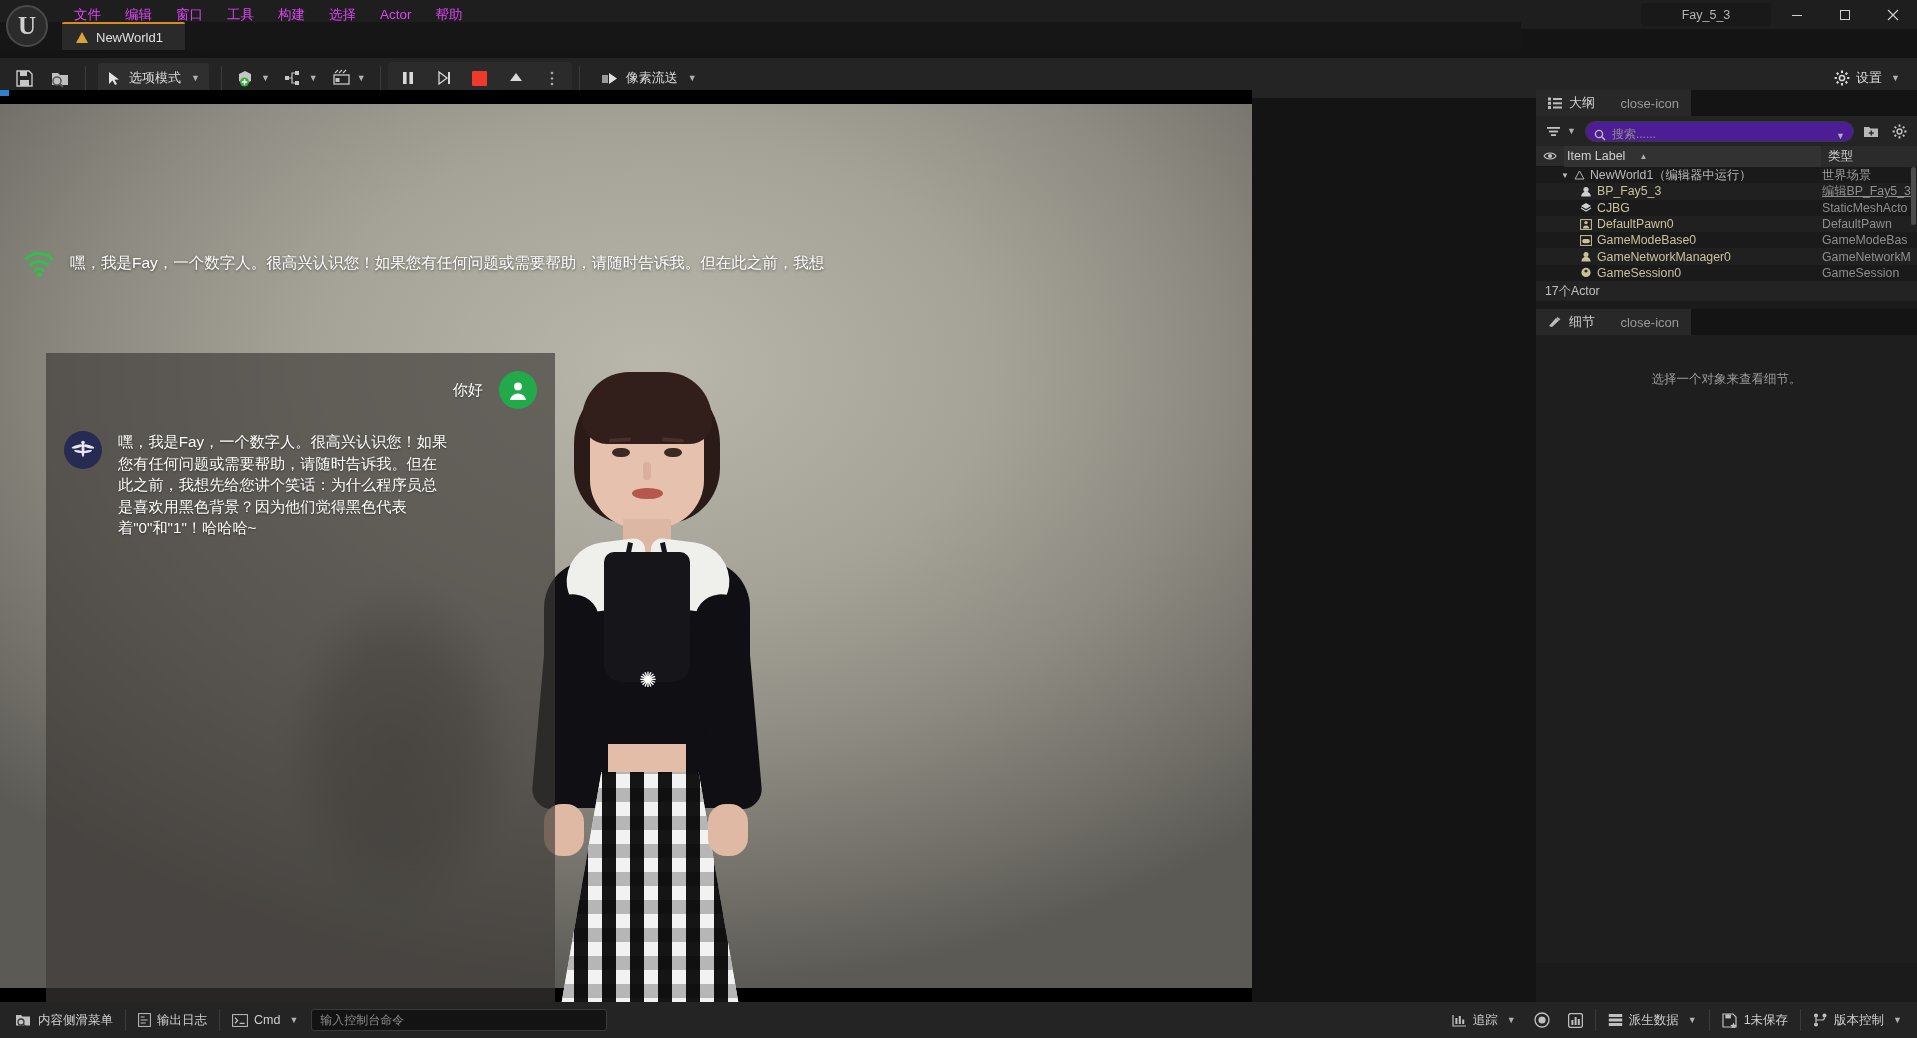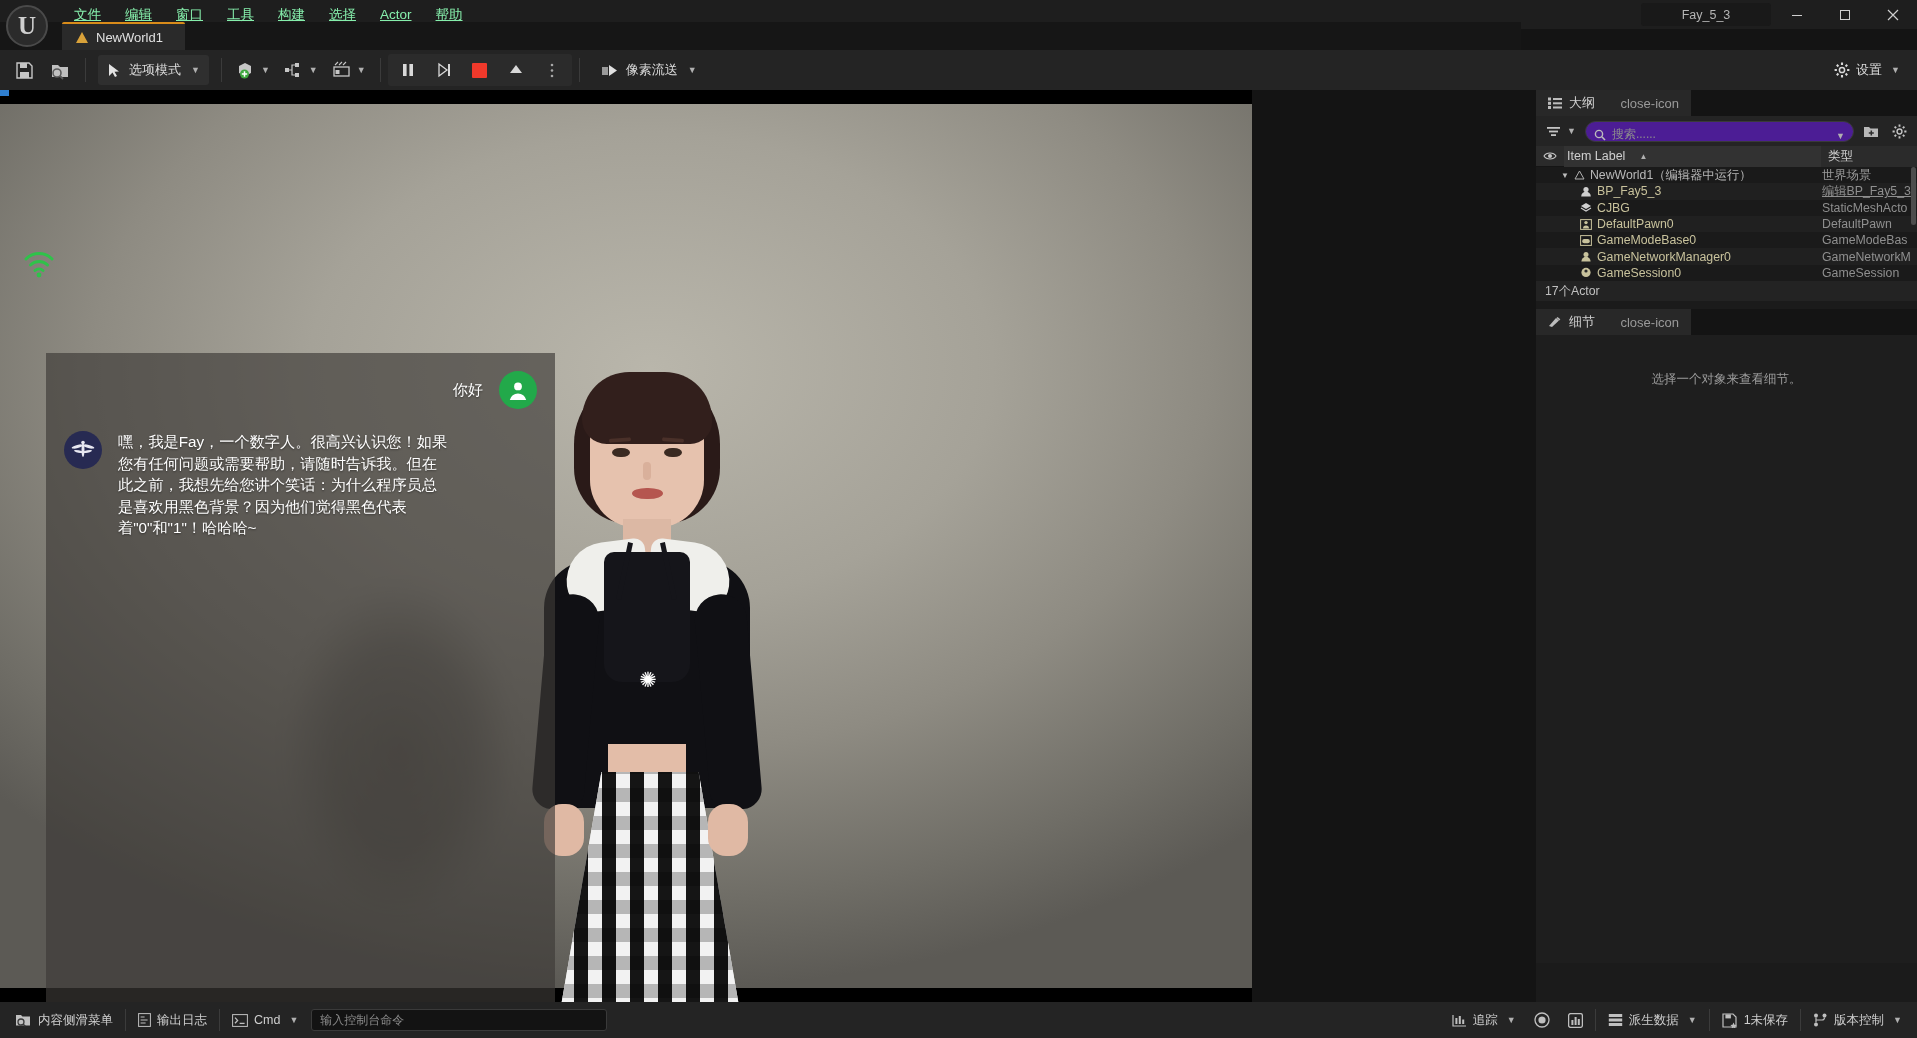--- a/index.html
+++ b/index.html
@@ -27,8 +27,8 @@
   }
   .menu { position:absolute; left:62px; top:0; height:29px; display:flex; align-items:center; }
   .menu-item {
-    padding:0 12px; height:29px; line-height:29px; font-size:13.5px; color:#86efac;
-    cursor:pointer; white-space:nowrap;text-decoration:underline;
+    padding:0 12px; height:29px; line-height:29px; font-size:13.5px; color:#d946ef;
+    cursor:pointer; white-space:nowrap;
   }
   .win-title {
     position:absolute; right:146px; top:3px; height:23px; min-width:130px;

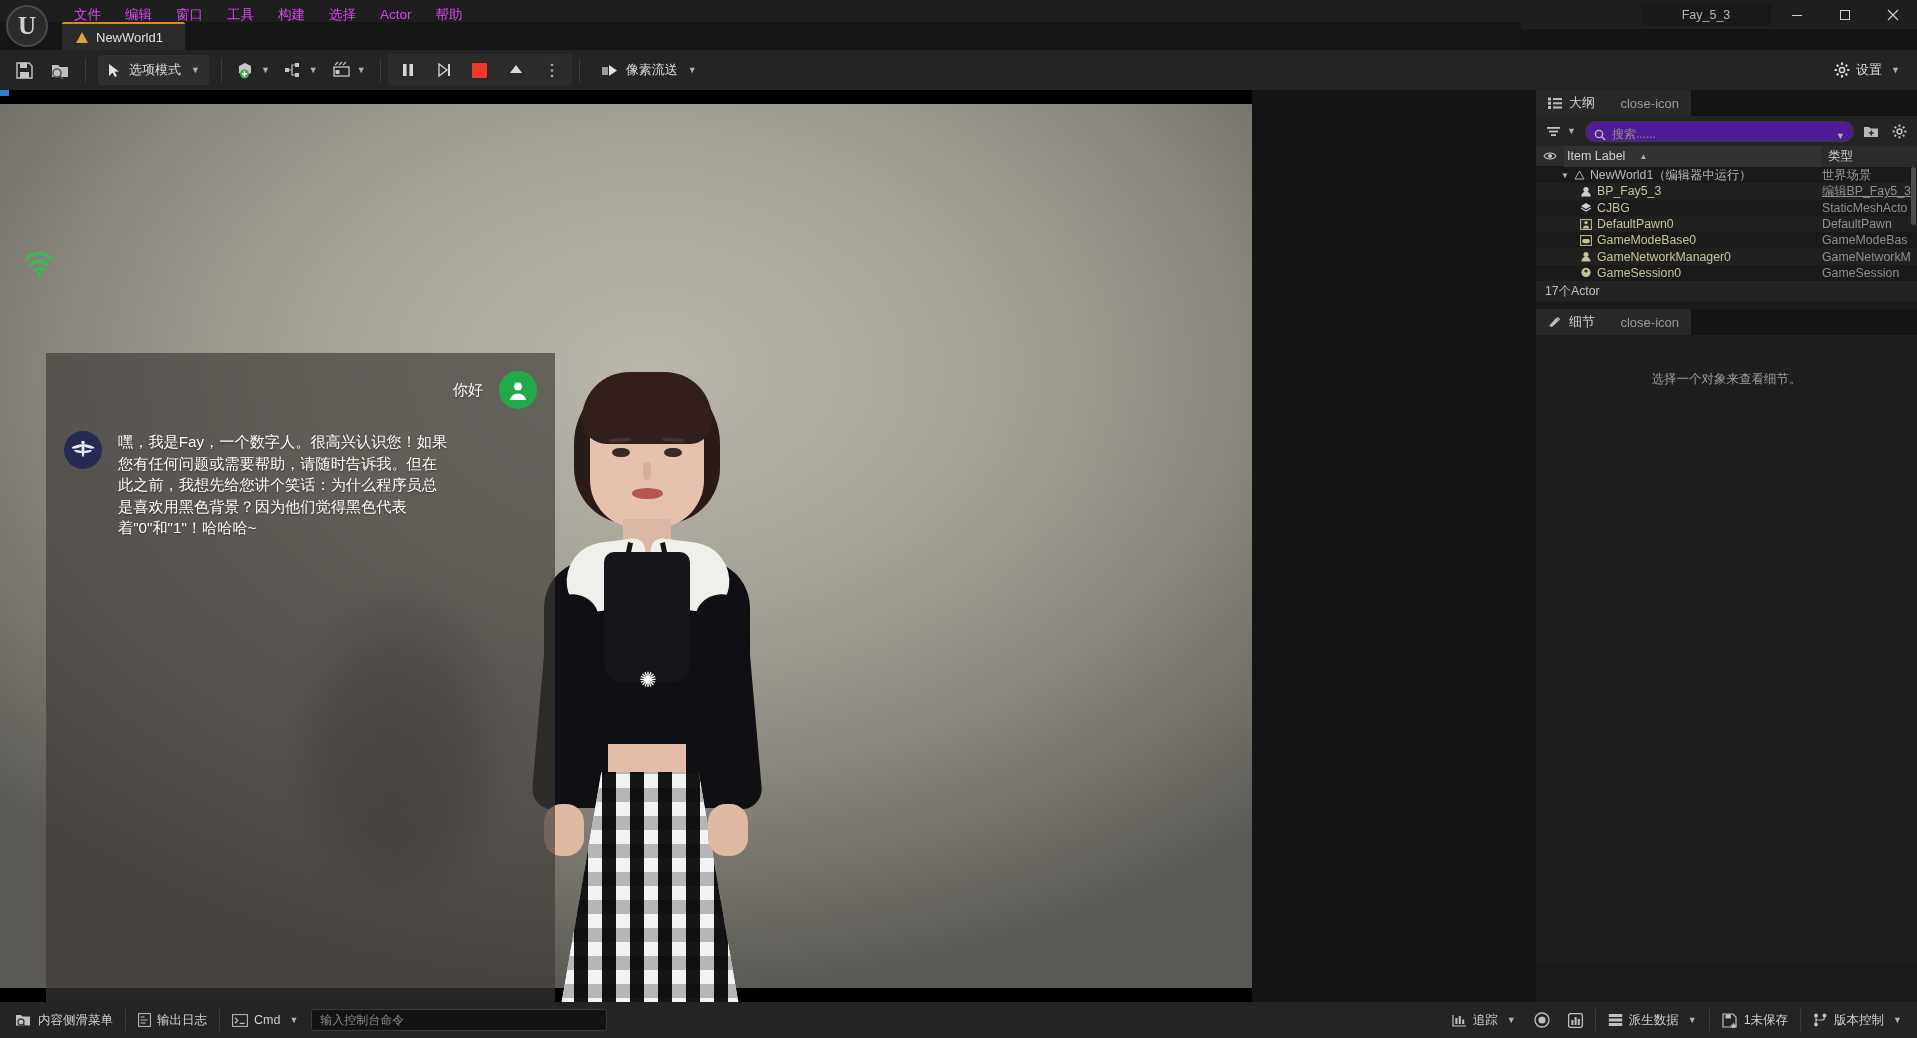--- a/index.html
+++ b/index.html
@@ -56,7 +56,7 @@
 
   
   .toolbar {
-    position:absolute; top:50px; left:0; width:1917px; height:40px;
+    position:absolute; top:58px; left:0; width:1917px; height:40px;
     background:#242424; display:flex; align-items:center; padding-left:6px;
   }
   .tb-btn {

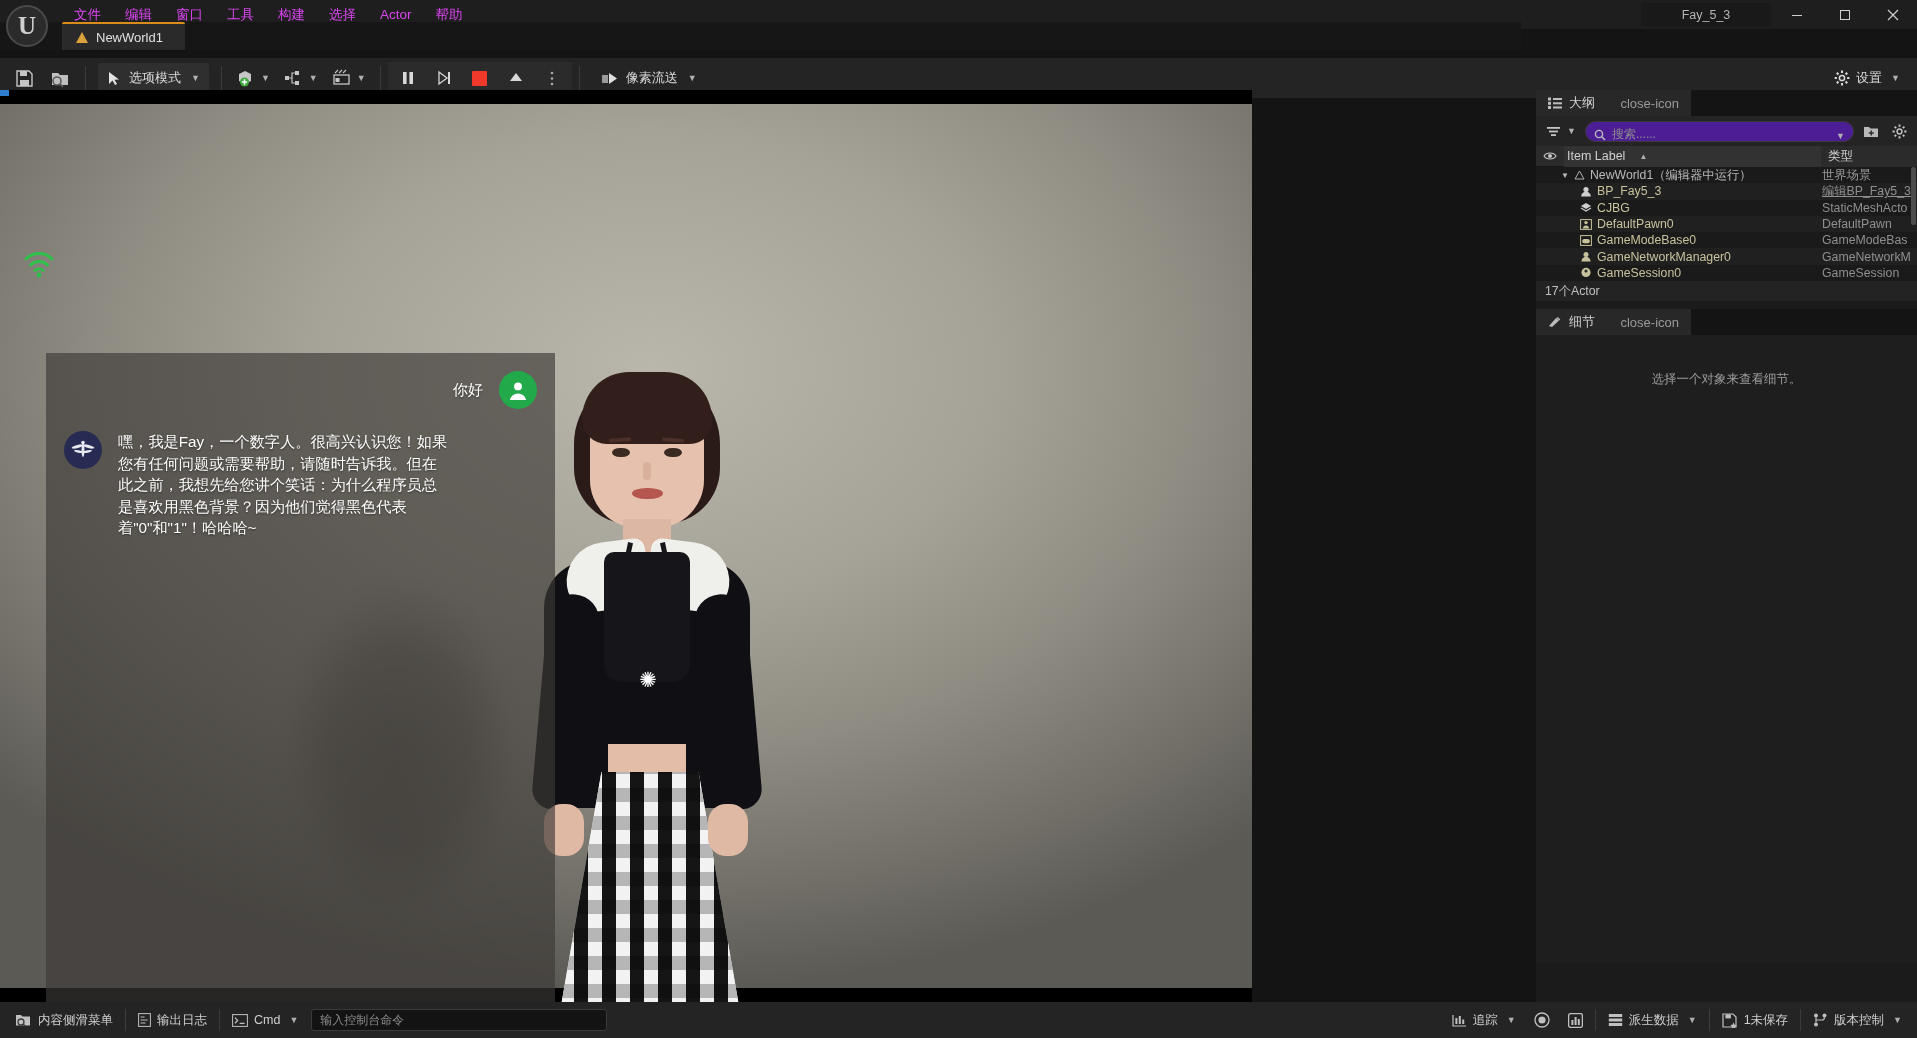--- a/index.html
+++ b/index.html
@@ -437,6 +437,7 @@
           <circle cx="17" cy="27" r="2.4" fill="#2fc24a"></circle>
         </svg>
       </span>
+      <span class="banner-text">嘿，我是Fay，一个数字人。很高兴认识您！如果您有任何问题或需要帮助，请随时告诉我。但在此之前，我想</span>
     </div>
 
     <div class="chat-panel">

